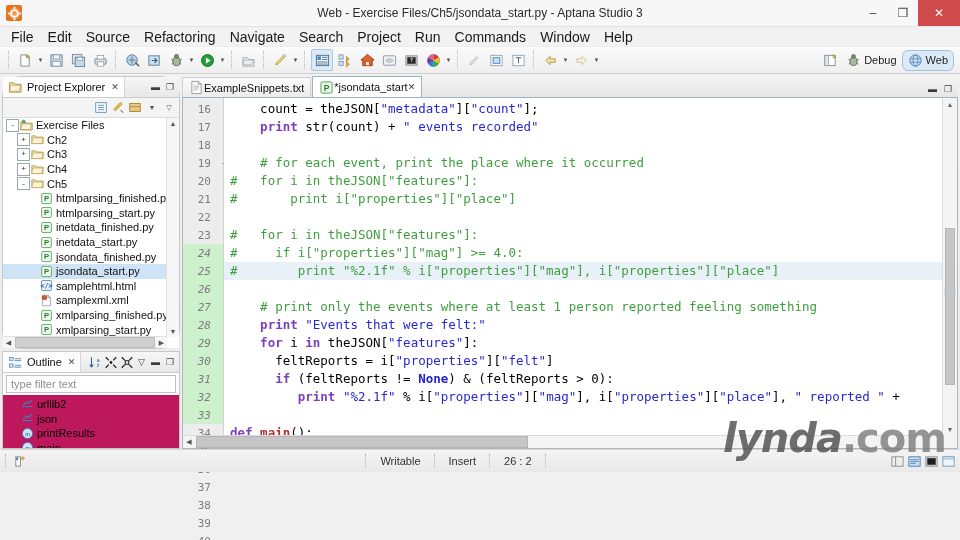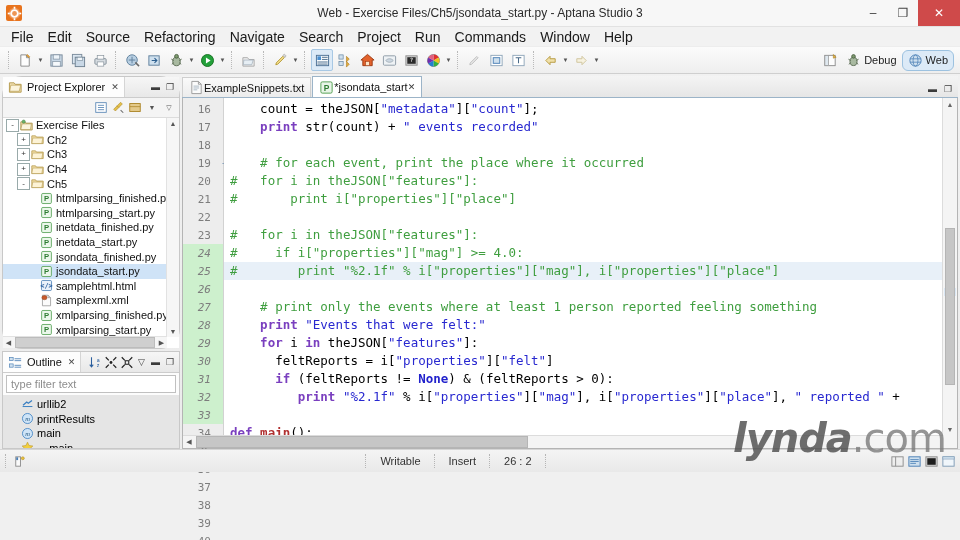--- a/index.html
+++ b/index.html
@@ -202,7 +202,7 @@
     font-size: 11px;
     flex: 0 0 16px;
   }
-  .outline-list { flex: 1 1 auto; background: #e5e5e5; padding-top: 2px; overflow: hidden; text-align: right; }
+  .outline-list { flex: 1 1 auto; background: #be185d; padding-top: 2px; overflow: hidden; text-align: right; }
   .orow { display: flex; align-items: center; height: 14.5px; padding-left: 18px; white-space: nowrap; }
 
   

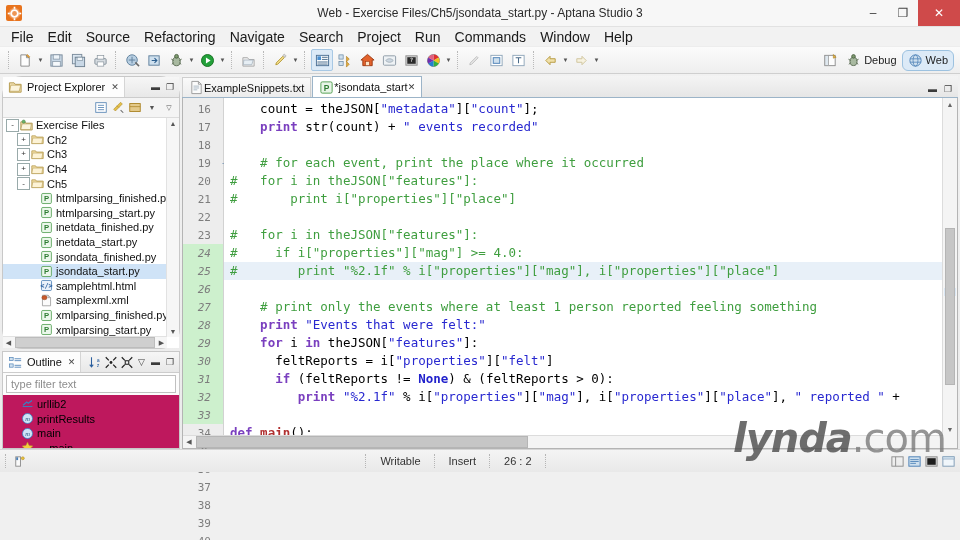--- a/index.html
+++ b/index.html
@@ -810,6 +810,13 @@
                   <path d="M2 10.5h12" stroke="#3a7fc1" stroke-width="1.2"></path>
                 </svg></span>
               <span>urllib2</span>
+            </div>
+            <div class="orow">
+              <span class="ficon"><svg width="13" height="13" viewBox="0 0 16 16">
+                  <path d="M2.5 9l4.5-4 2 1.5 4.5-3.5" fill="none" stroke="#3a7fc1" stroke-width="1.6"></path>
+                  <path d="M2 10.5h12" stroke="#3a7fc1" stroke-width="1.2"></path>
+                </svg></span>
+              <span>json</span>
             </div>
             <div class="orow">
               <span class="ficon"><svg width="13" height="13" viewBox="0 0 16 16">

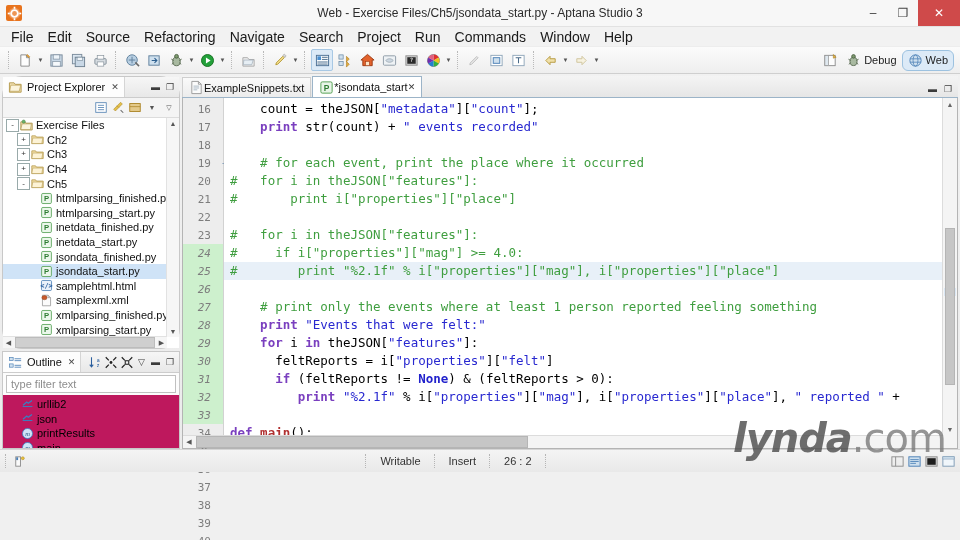--- a/index.html
+++ b/index.html
@@ -334,7 +334,7 @@
     pointer-events: none;
     font-family: "DejaVu Sans", sans-serif;
   }
-  .watermark .lite { color: #7e7e7e; font-weight: normal; }
+  .watermark .lite { color: #7e7e7e; font-weight: bold; }
   .watermark .bold { font-weight: bold; color: #4f4f4f; font-style: italic; }
 </style>
 </head>

